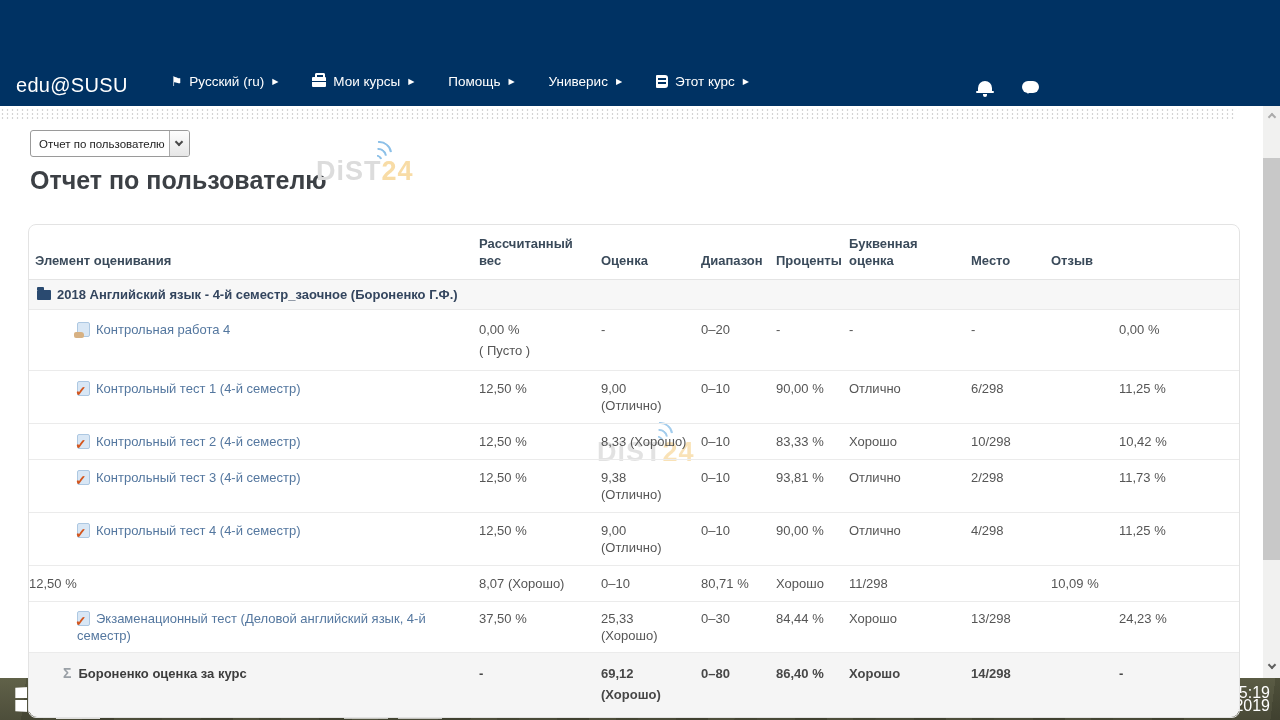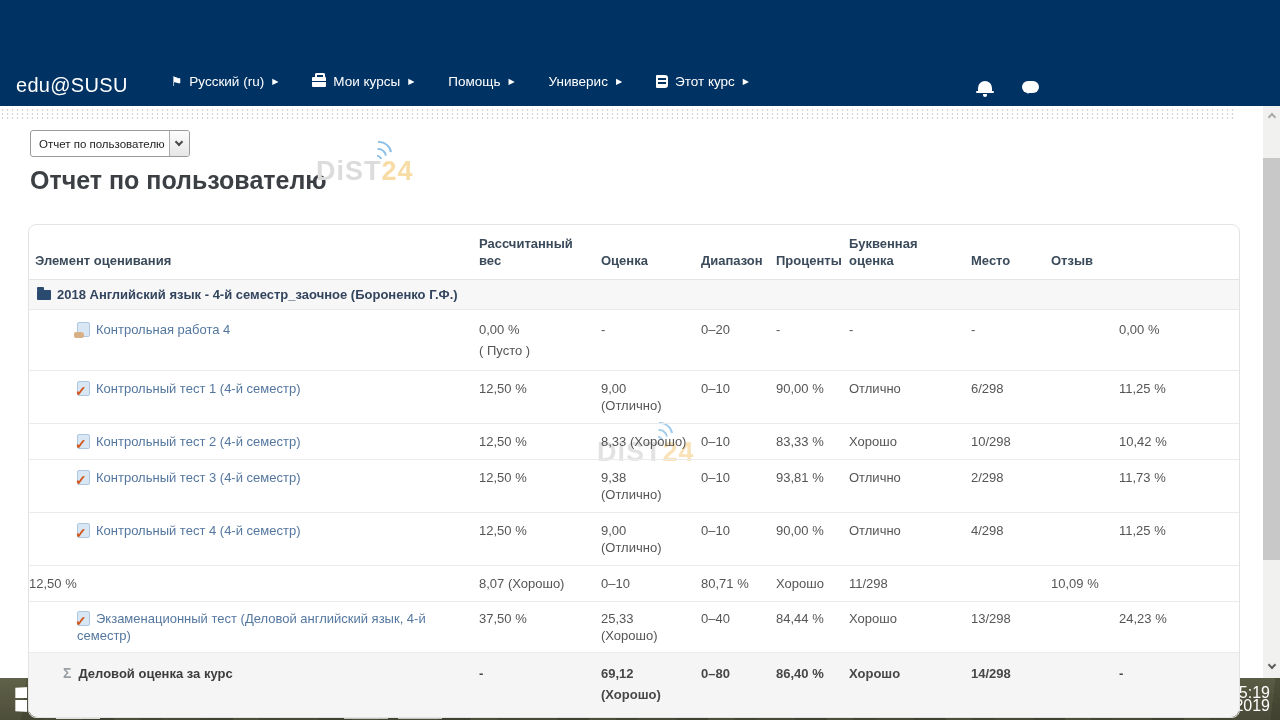--- a/index.html
+++ b/index.html
@@ -301,7 +301,7 @@
     <div class="name-cell"><span class="doc quiz"></span><a>Экзаменационный тест (Деловой английский язык, 4-й семестр)</a></div>
     <div>37,50 %</div>
     <div>25,33 (Хорошо)</div>
-    <div>0–40</div>
+    <div>0–30</div>
     <div>84,44 %</div>
     <div>Хорошо</div>
     <div>13/298</div>

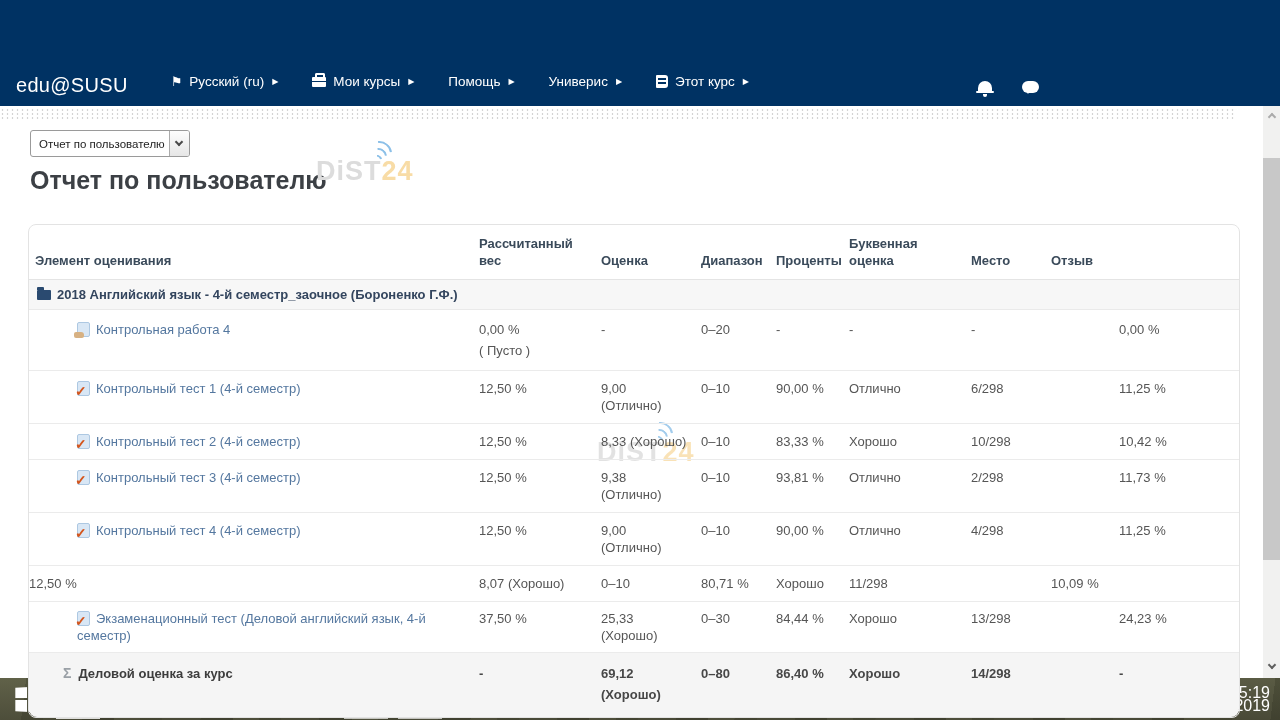--- a/index.html
+++ b/index.html
@@ -310,7 +310,7 @@
   </div>
 
   <div class="gcols total-row">
-    <div class="name-cell total-name"><span class="sigma">Σ</span><span>Деловой оценка за курс</span></div>
+    <div class="name-cell total-name"><span class="sigma">Σ</span><span>Бороненко оценка за курс</span></div>
     <div>-</div>
     <div>
         <div>69,12</div>

